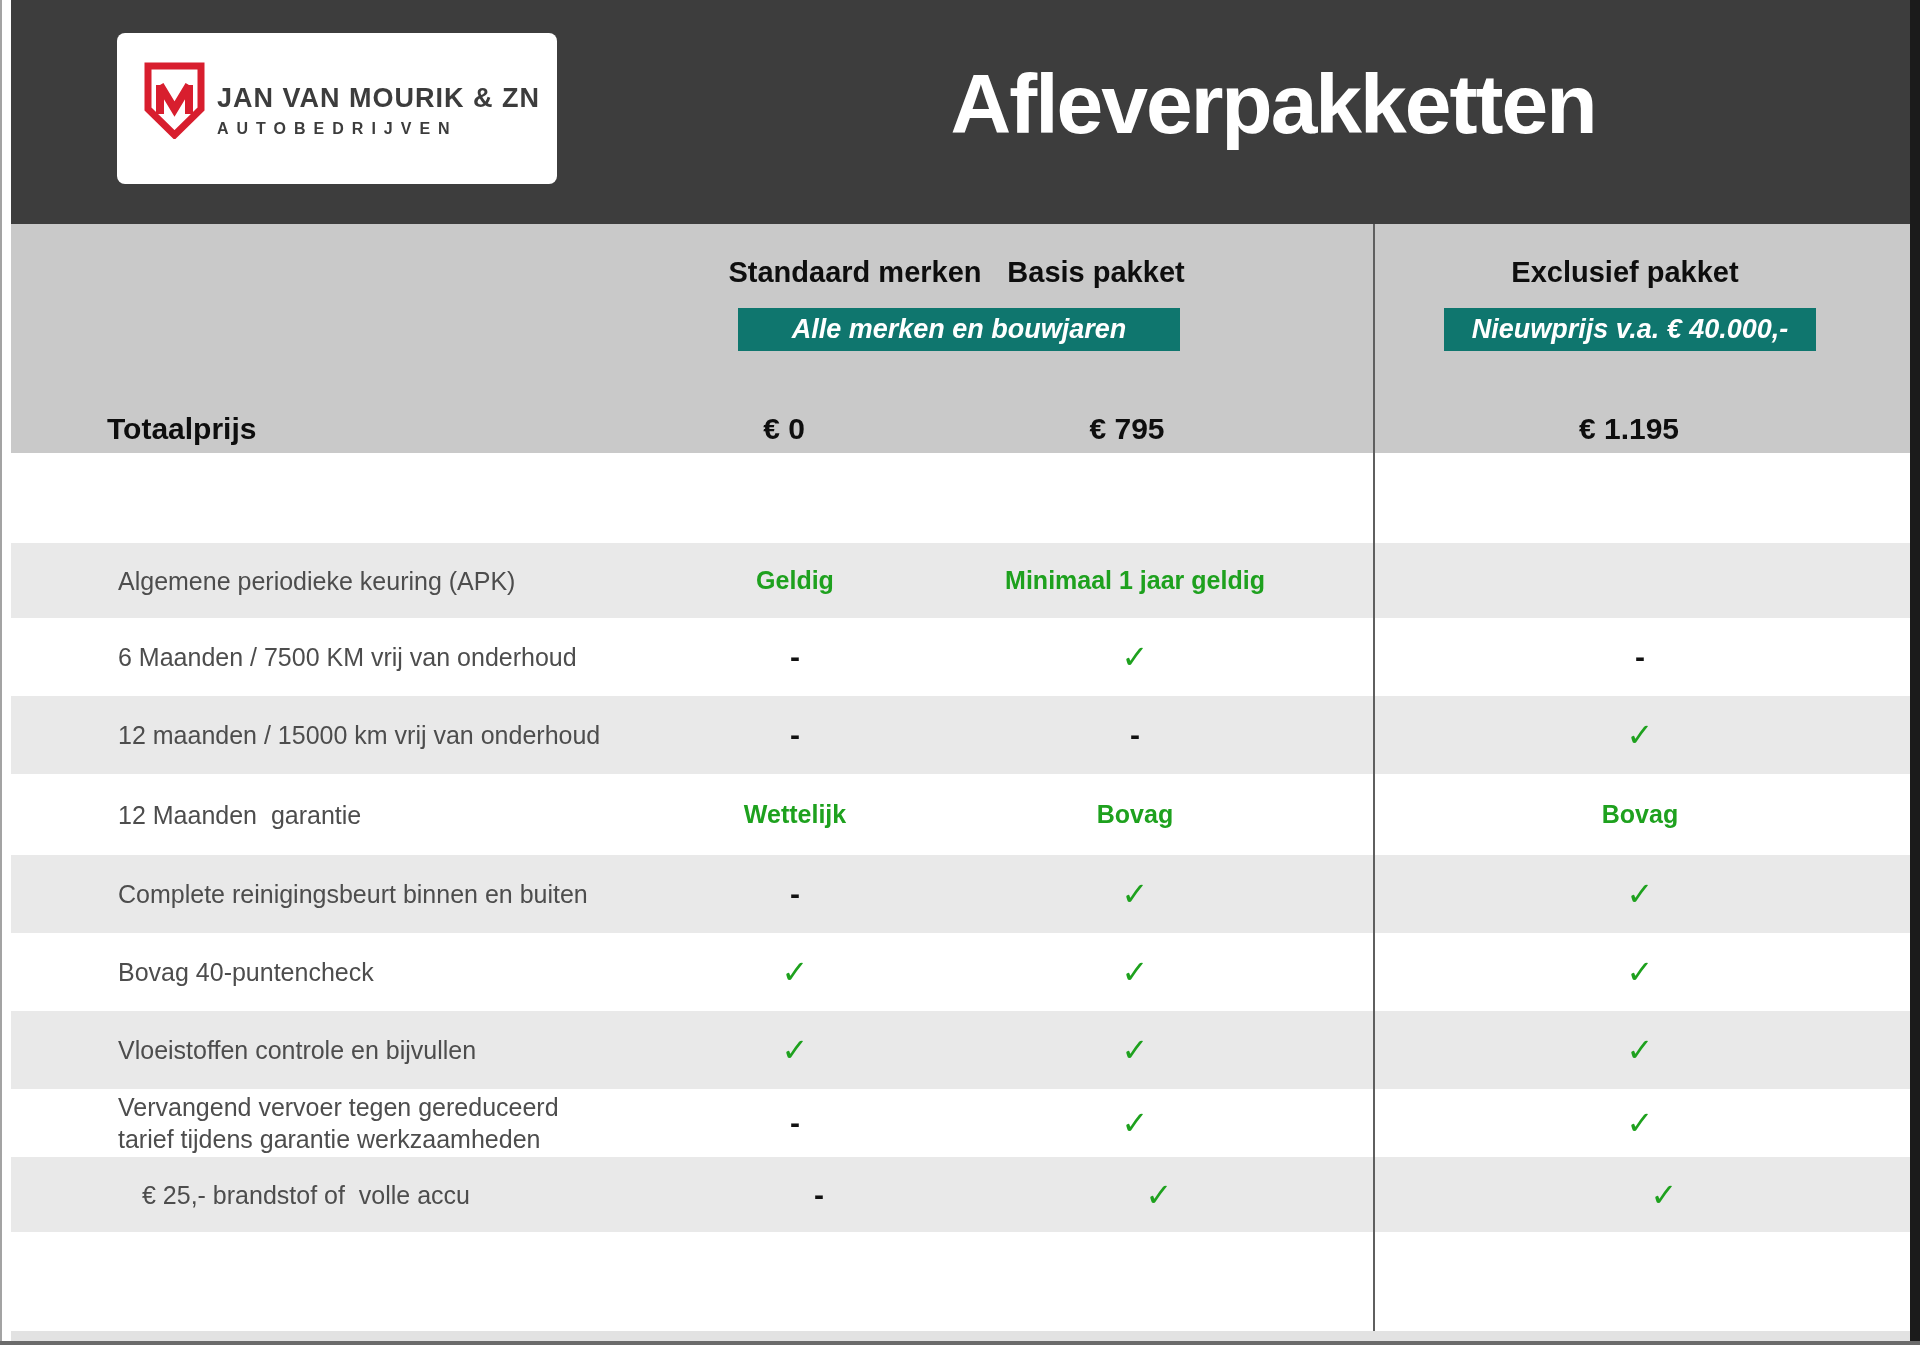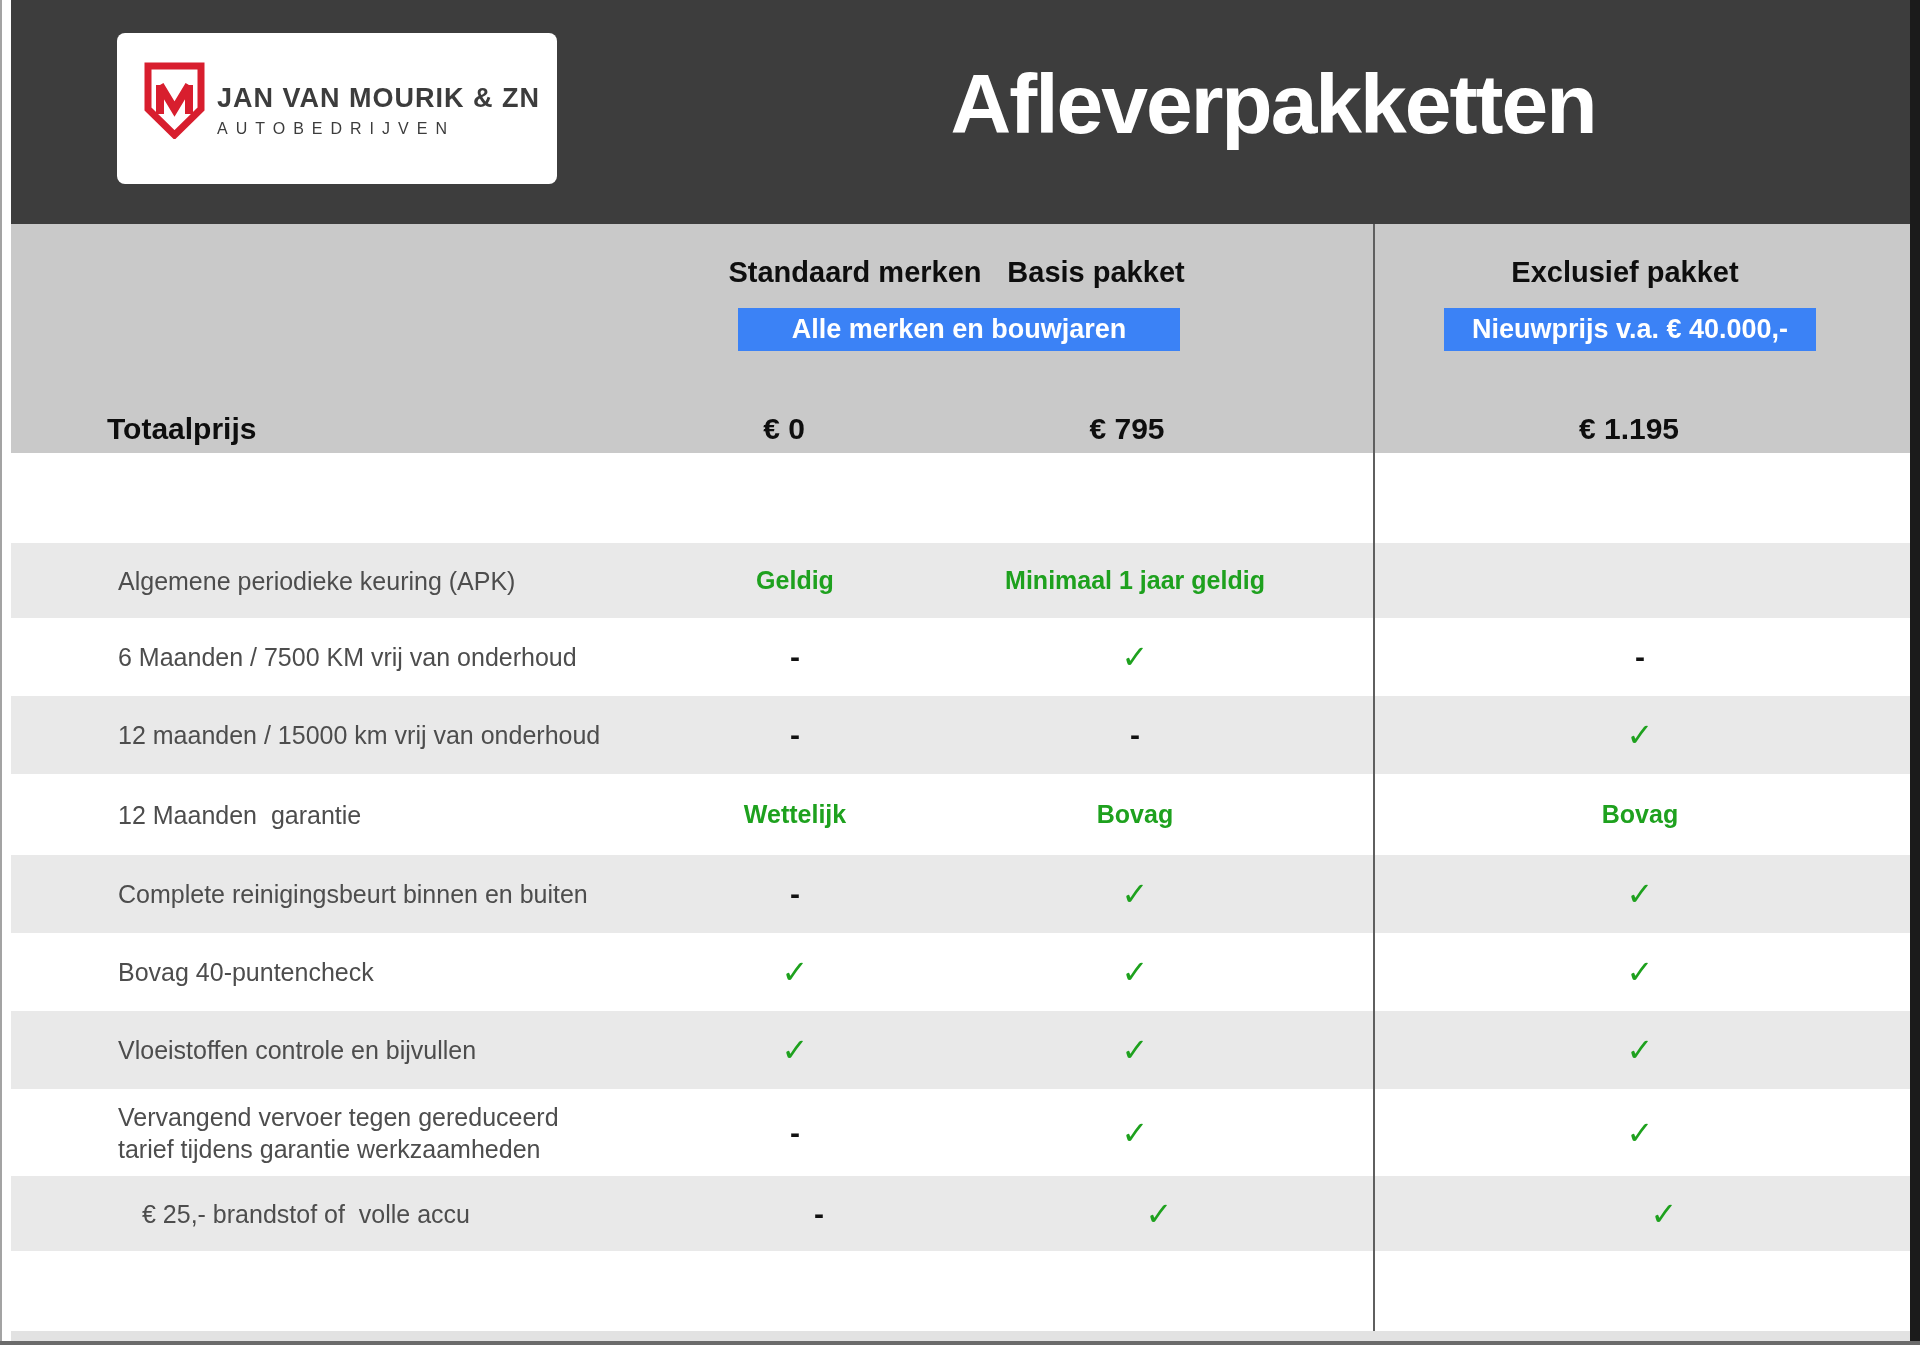--- a/index.html
+++ b/index.html
@@ -27,7 +27,7 @@
   .logo-shield{position:absolute;left:27px;top:29px;width:61px;height:77px;}
   .logo-text{position:absolute;left:100px;top:50px;}
   .logo-line1{font-size:27px;font-weight:700;color:#3c3c3c;letter-spacing:1px;white-space:nowrap;}
-  .logo-line2{font-size:16px;font-weight:400;color:#3c3c3c;letter-spacing:8px;margin-top:6px;white-space:nowrap;}
+  .logo-line2{font-size:16px;font-weight:700;color:#3c3c3c;letter-spacing:8px;margin-top:6px;white-space:nowrap;}
 
   
   .band{position:absolute;left:11px;top:224px;width:1899px;height:229px;background:#c9c9c9;}

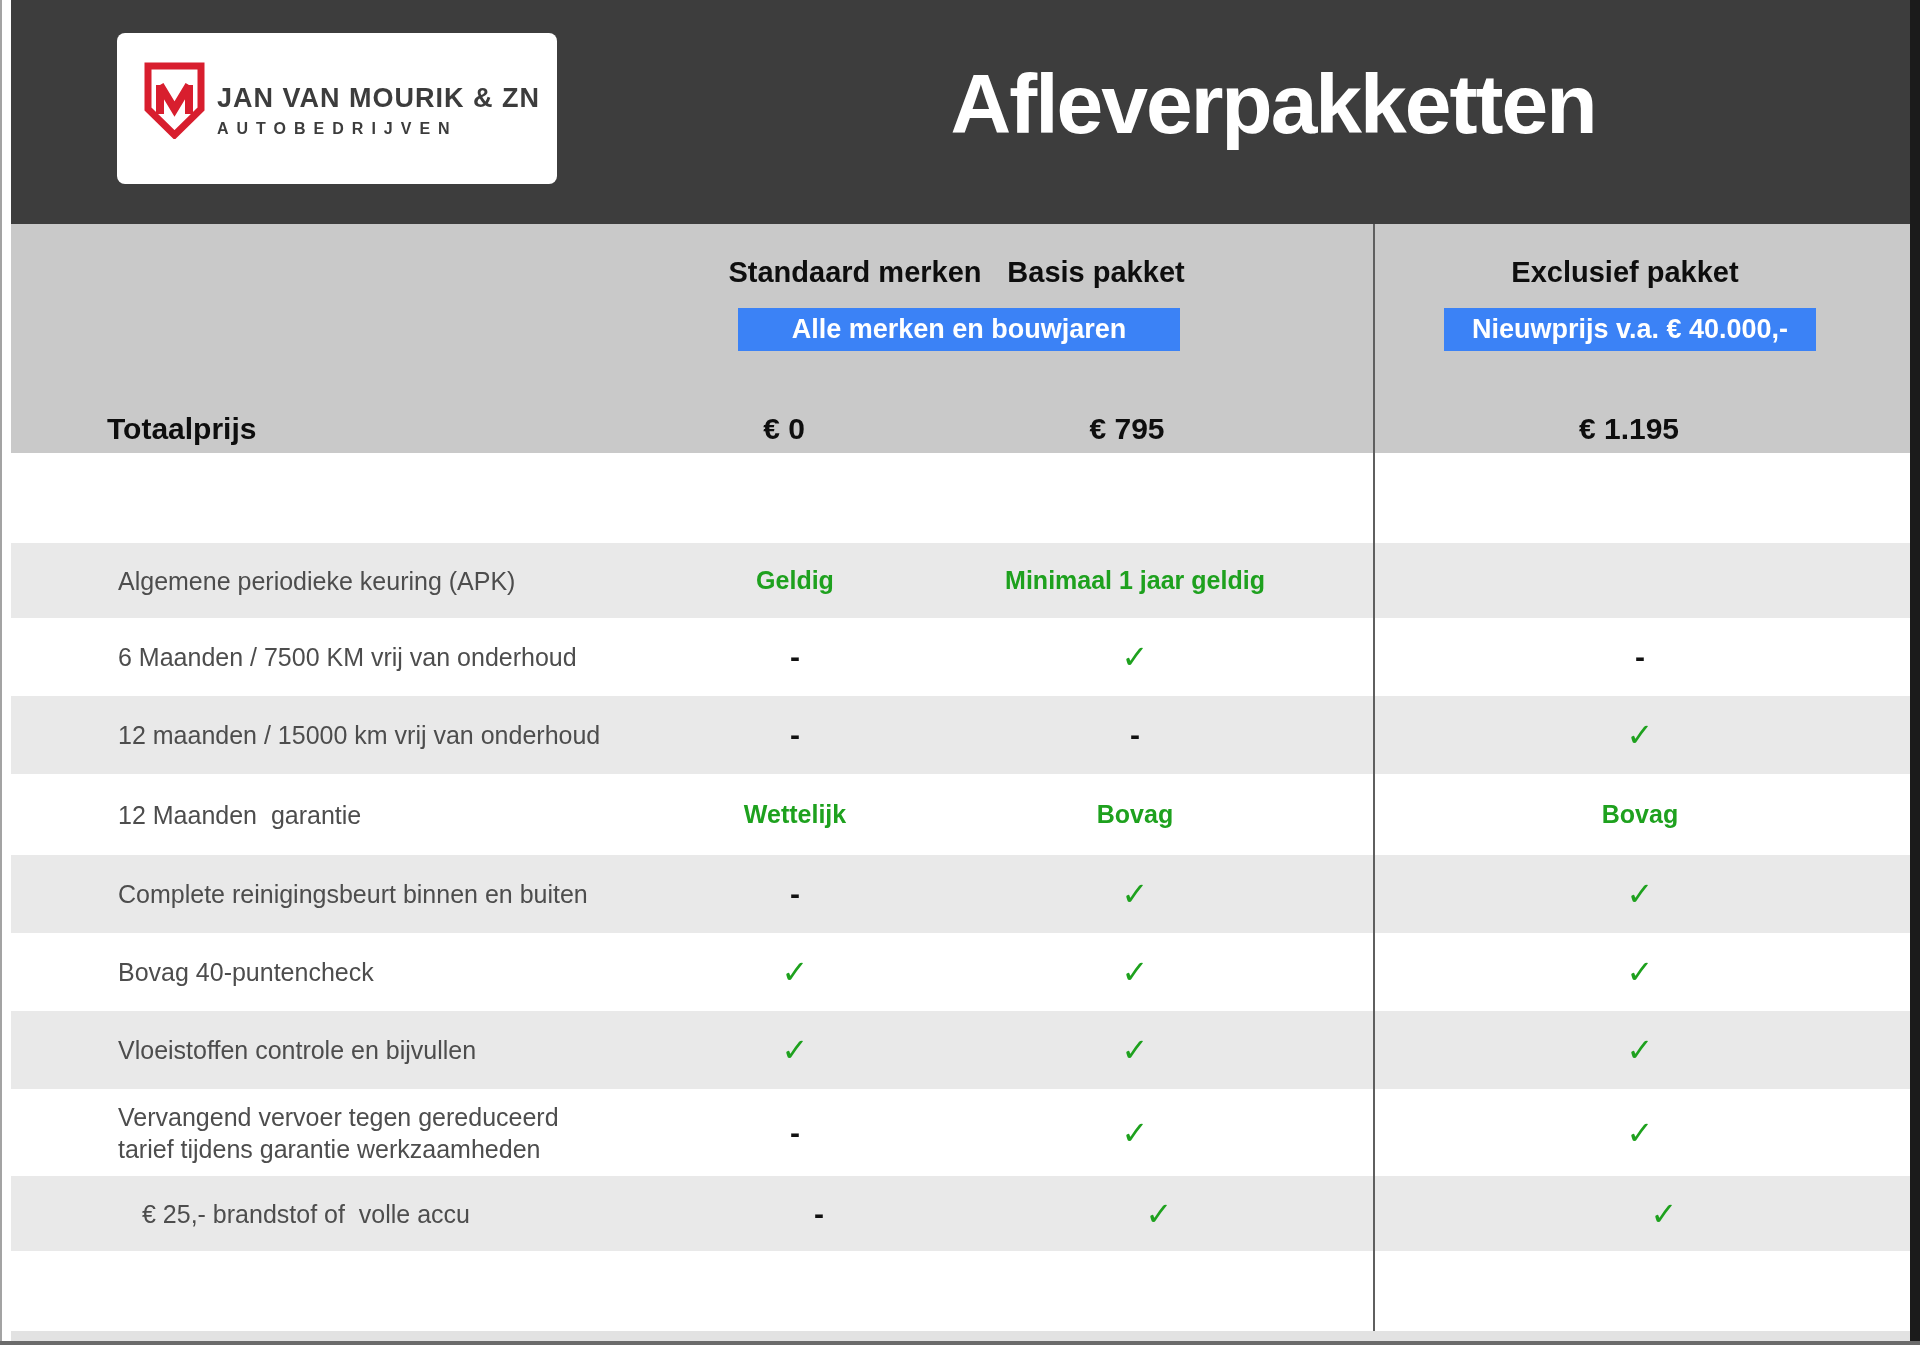--- a/index.html
+++ b/index.html
@@ -39,9 +39,9 @@
   .col-header.basis{left:1096px;}
   .col-header.exclusief{left:1625px;}
   .badge{
-    position:absolute;top:308px;height:43px;background:#3b82f6;
+    position:absolute;top:308px;height:43px;background:#0f766e;
     display:flex;align-items:center;justify-content:center;
-    color:#ffffff;font-size:27px;font-weight:700;white-space:nowrap;
+    color:#ffffff;font-size:27px;font-weight:700;white-space:nowrap;font-style:italic;
   }
   .badge.merken{left:738px;width:442px;}
   .badge.nieuwprijs{left:1444px;width:372px;}

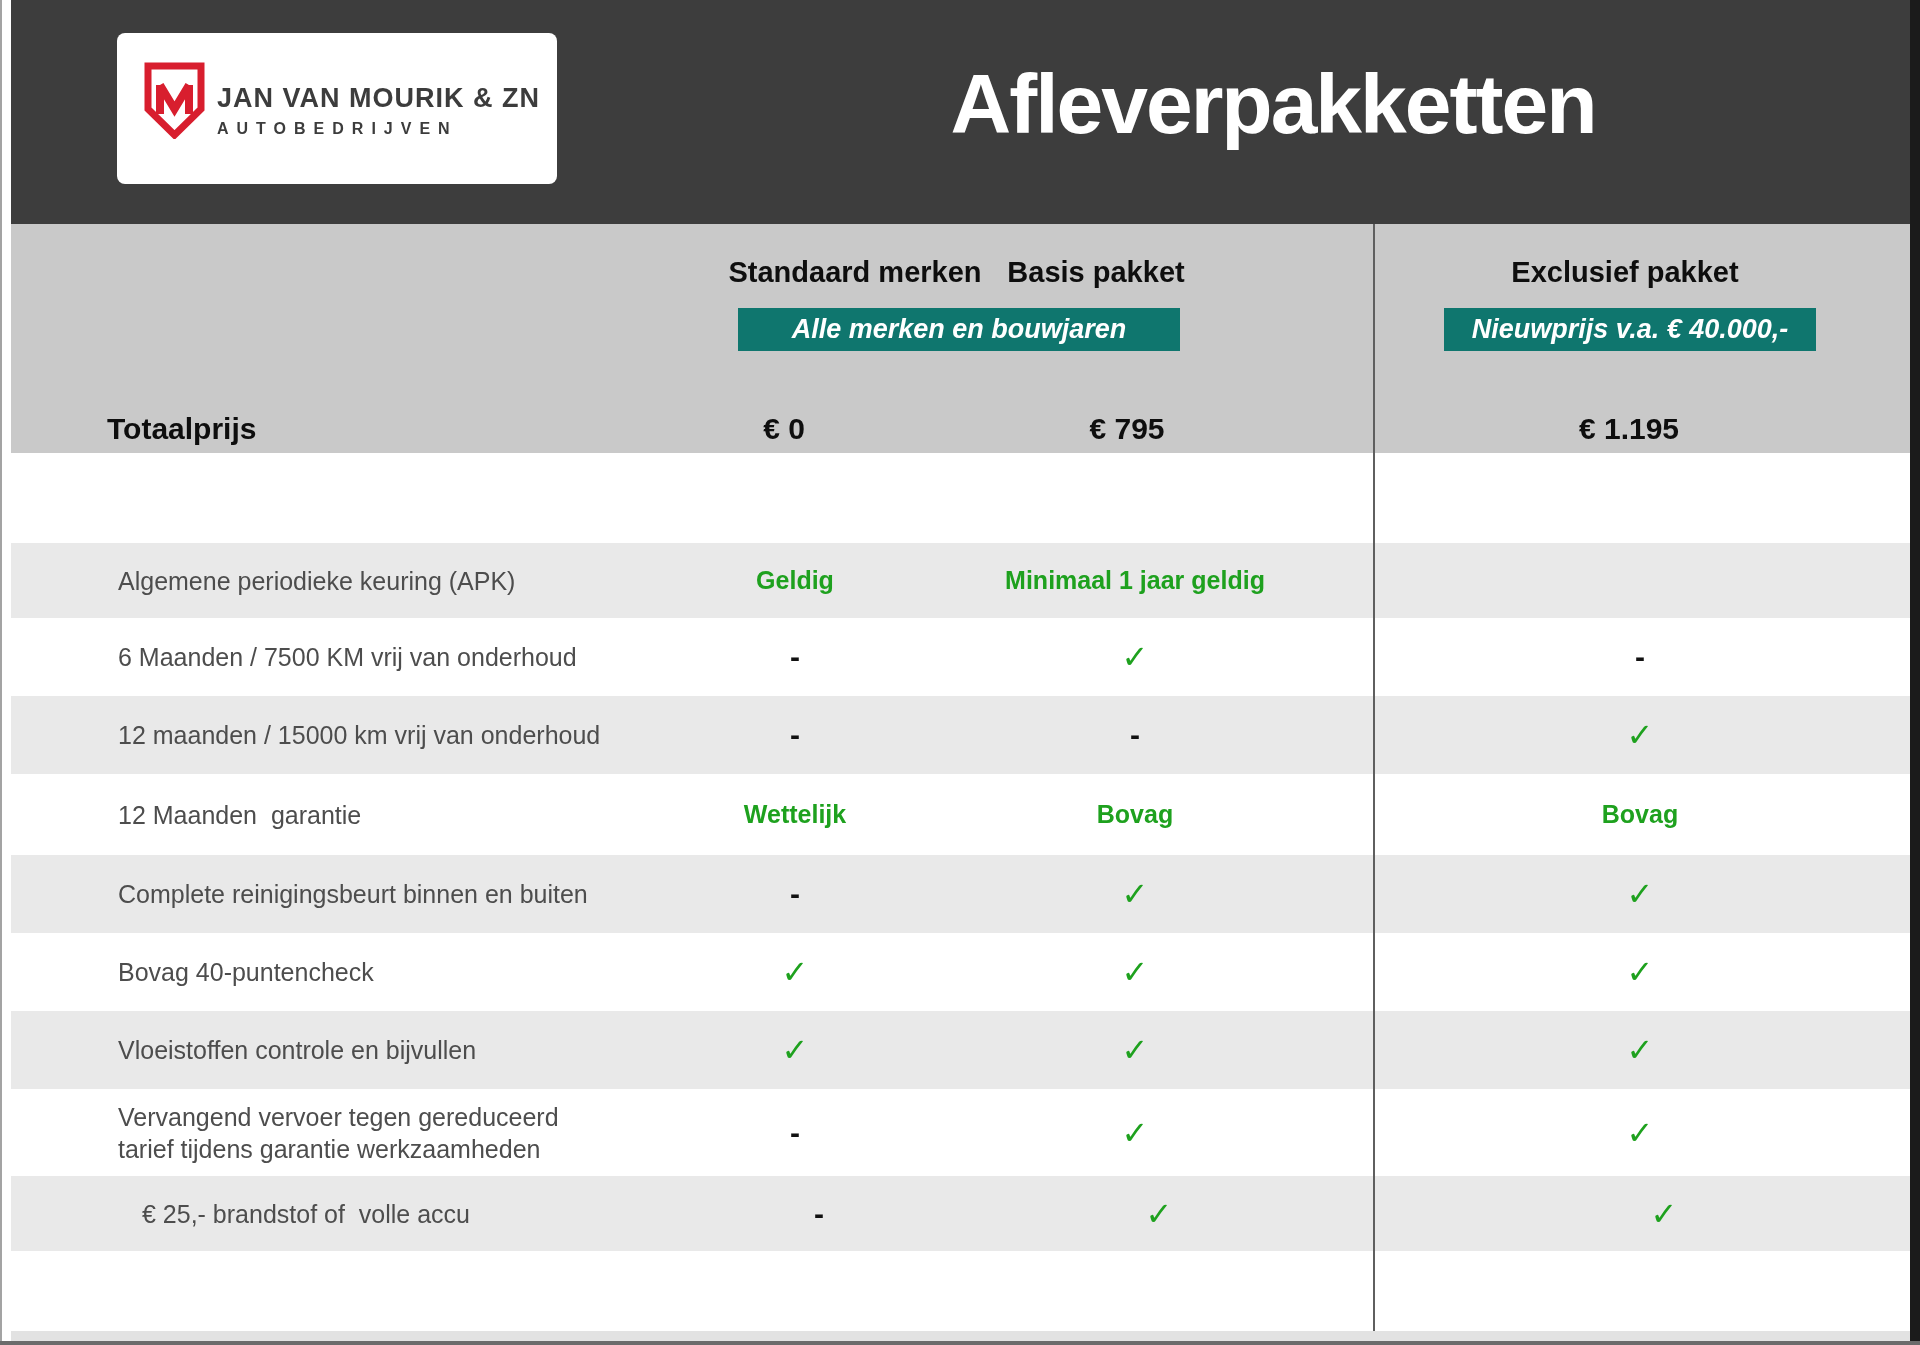--- a/index.html
+++ b/index.html
@@ -62,7 +62,7 @@
   .frow.stripe{background:#e9e9e9;}
   .frow:nth-child(1){height:75px;}
   .frow:nth-child(4){height:81px;}
-  .frow:nth-child(8){height:87px;}
+  .frow:nth-child(8){height:68px;}
   .frow:nth-child(9){height:75px;padding-left:24px;}
   .flabel{
     display:flex;align-items:center;padding-left:107px;box-sizing:border-box;

